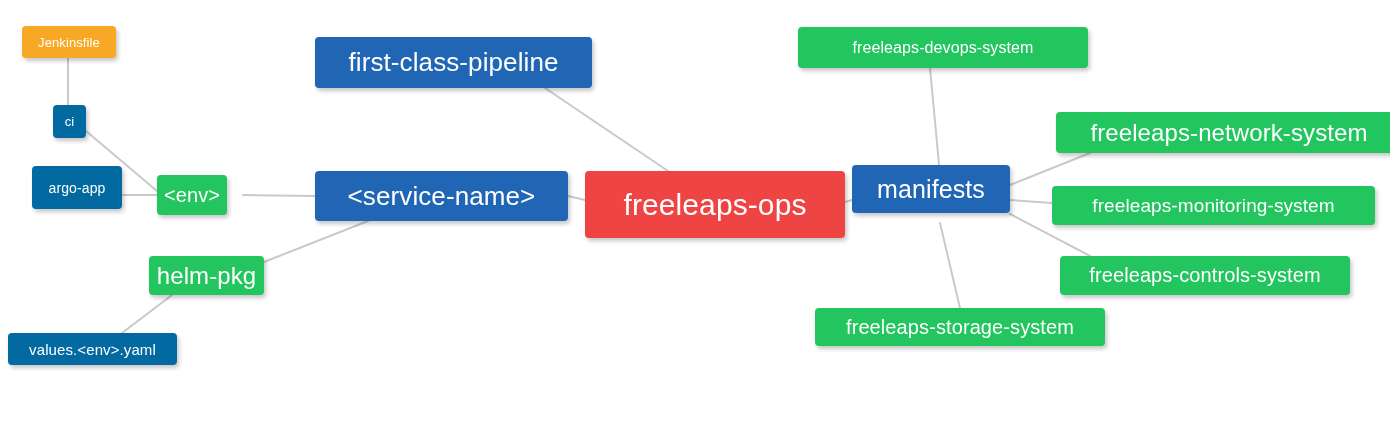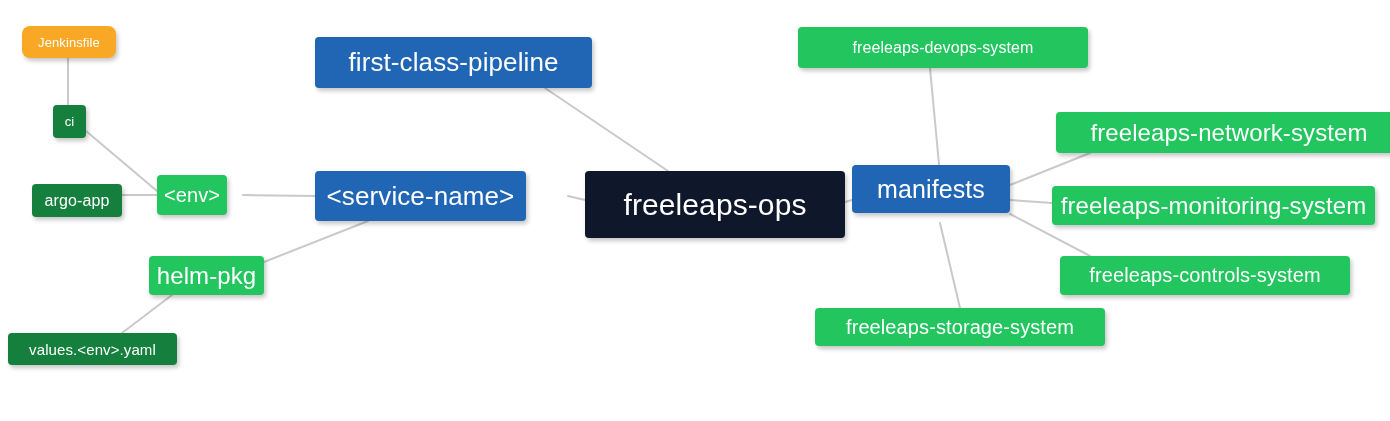--- a/index.html
+++ b/index.html
@@ -63,7 +63,7 @@
       <line x1="940" y1="223" x2="960" y2="308" stroke="#c9c9c9" stroke-width="2" stroke-linecap="round"></line>
     </svg>
   <div id="nodes-layer">
-      <div class="node n-orange" style="left: 22px; top: 26px; width: 94px; height: 32px; font-size: 13px; border-radius: 8px;">
+      <div class="node n-orange" style="left: 22px; top: 26px; width: 94px; height: 32px; font-size: 13px;">
         <span>Jenkinsfile</span>
       </div>
       <div class="node n-red" style="left: 53px; top: 105px; width: 33px; height: 33px; font-size: 13px;">

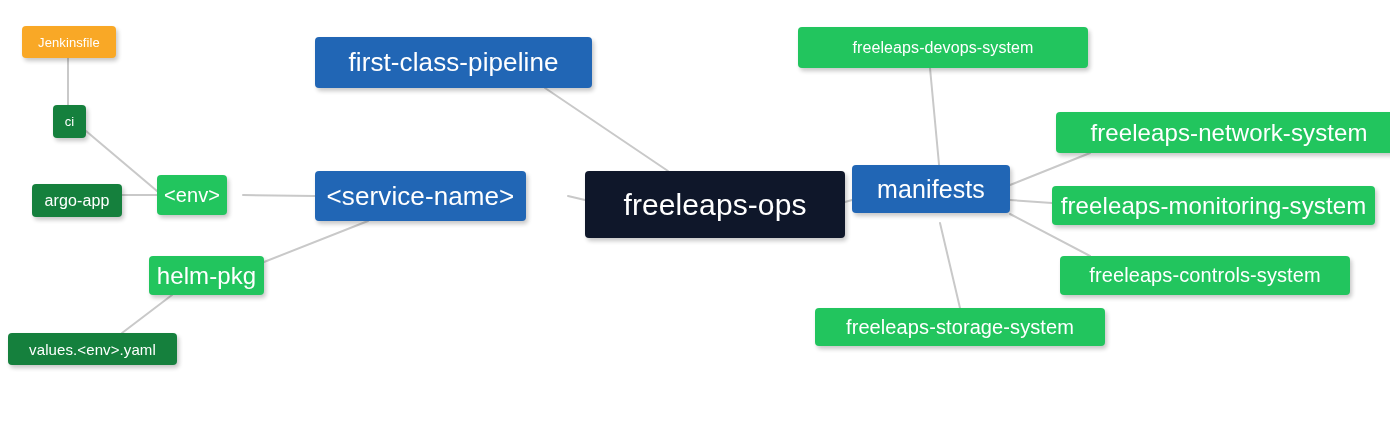--- a/index.html
+++ b/index.html
@@ -40,7 +40,7 @@
   .n-blue      { background: #2166b5; }
   .n-green     { background: #22c55e; }
   .n-orange    { background: #f9a826; }
-  .n-red       { background: #15803d; }
+  .n-red       { background: #0369a1; }
 </style>
 </head>
 <body>

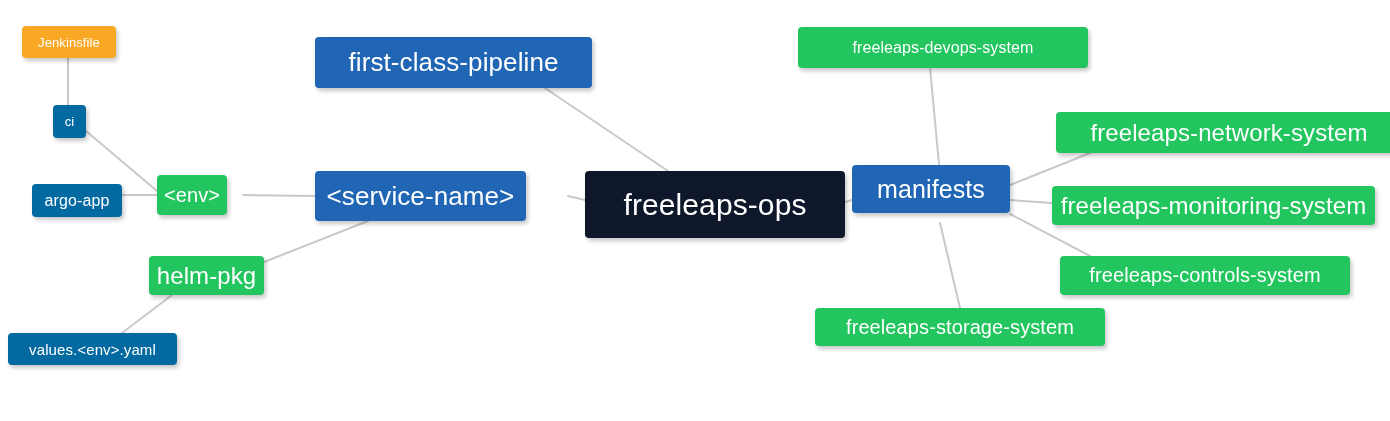--- a/index.html
+++ b/index.html
@@ -69,7 +69,7 @@
       <div class="node n-red" style="left: 53px; top: 105px; width: 33px; height: 33px; font-size: 13px;">
         <span>ci</span>
       </div>
-      <div class="node n-red" style="left: 32px; top: 184px; width: 90px; height: 33px; font-size: 16px;">
+      <div class="node n-red" style="left: 32px; top: 166px; width: 90px; height: 43px; font-size: 14px;">
         <span>argo-app</span>
       </div>
       <div class="node n-green" style="left: 157px; top: 175px; width: 70px; height: 40px; font-size: 20px;">

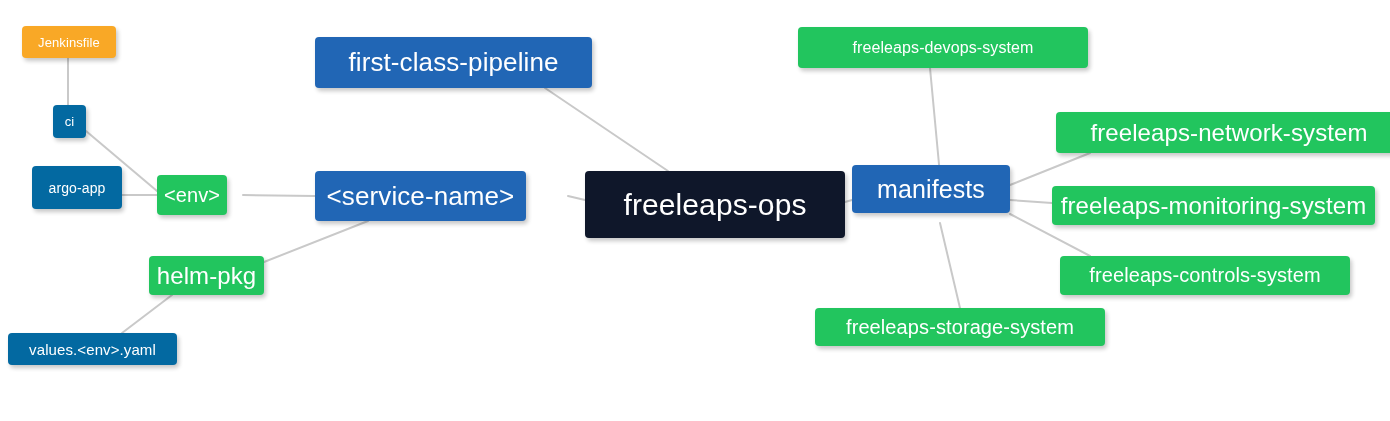--- a/index.html
+++ b/index.html
@@ -84,7 +84,7 @@
       <div class="node n-blue" style="left: 315px; top: 37px; width: 277px; height: 51px; font-size: 26px;">
         <span>first-class-pipeline</span>
       </div>
-      <div class="node n-blue" style="left: 315px; top: 171px; width: 211px; height: 50px; font-size: 26px;">
+      <div class="node n-blue" style="left: 315px; top: 171px; width: 253px; height: 50px; font-size: 26px;">
         <span>&lt;service-name&gt;</span>
       </div>
       <div class="node n-root" style="left: 585px; top: 171px; width: 260px; height: 67px; font-size: 30px;">

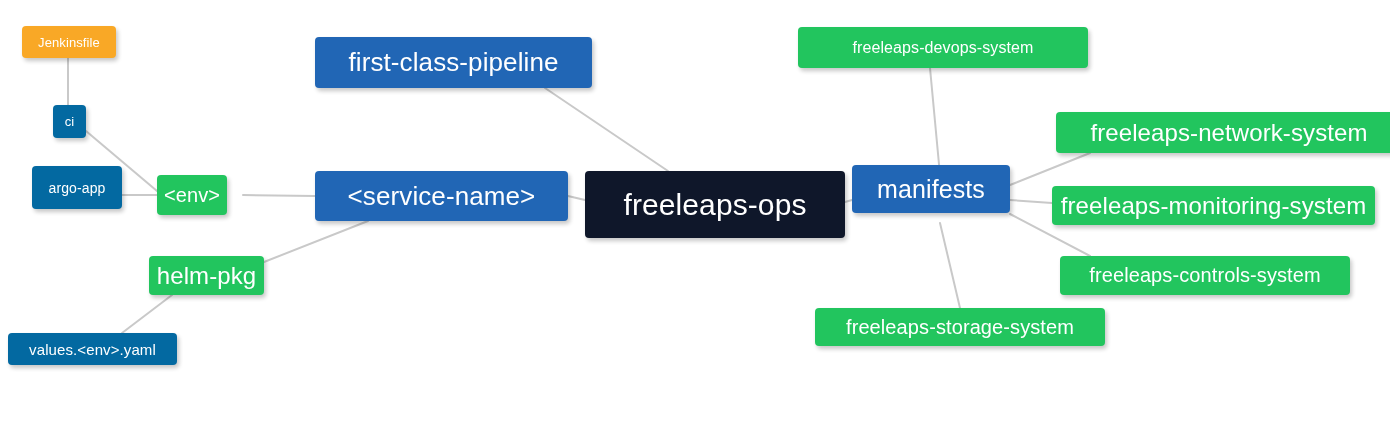--- a/index.html
+++ b/index.html
@@ -36,7 +36,7 @@
     box-shadow: 2px 3px 4px rgba(0,0,0,0.22);
     z-index: 2;
   }
-  .n-root      { background: #0f172a; }
+  .n-root      { background: #ef4444; }
   .n-blue      { background: #2166b5; }
   .n-green     { background: #22c55e; }
   .n-orange    { background: #f9a826; }

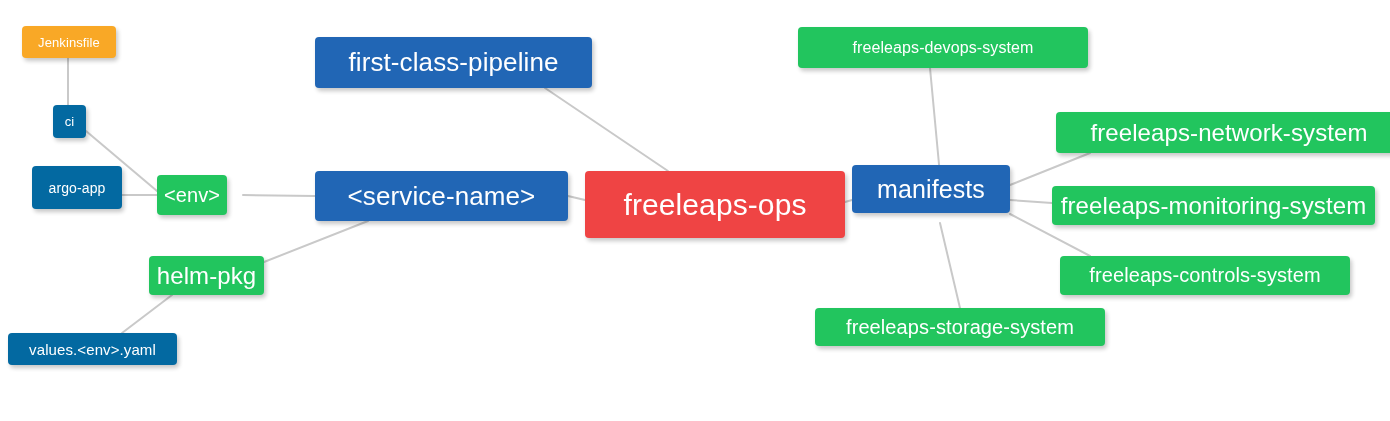--- a/index.html
+++ b/index.html
@@ -99,7 +99,7 @@
       <div class="node n-green" style="left: 1056px; top: 112px; width: 346px; height: 41px; font-size: 24px;">
         <span>freeleaps-network-system</span>
       </div>
-      <div class="node n-green" style="left: 1052px; top: 186px; width: 323px; height: 39px; font-size: 24px;">
+      <div class="node n-green" style="left: 1052px; top: 186px; width: 323px; height: 39px; font-size: 19px;">
         <span>freeleaps-monitoring-system</span>
       </div>
       <div class="node n-green" style="left: 1060px; top: 256px; width: 290px; height: 39px; font-size: 20px;">

